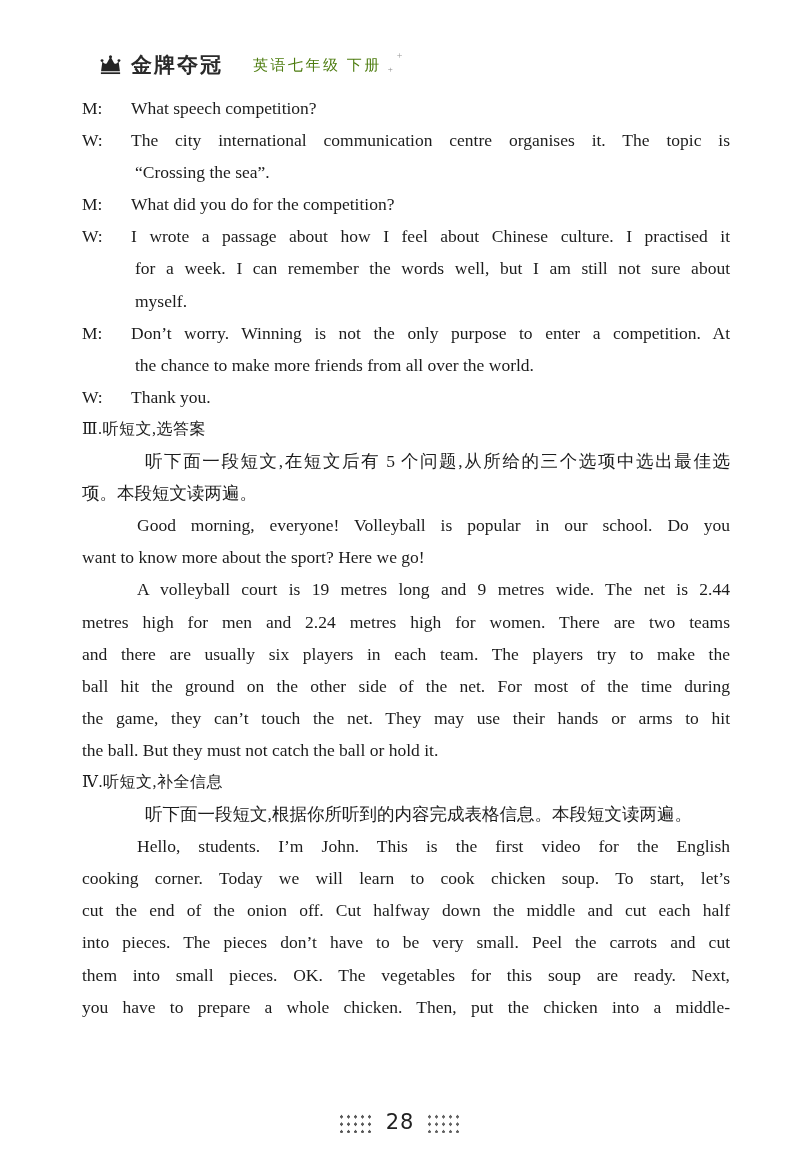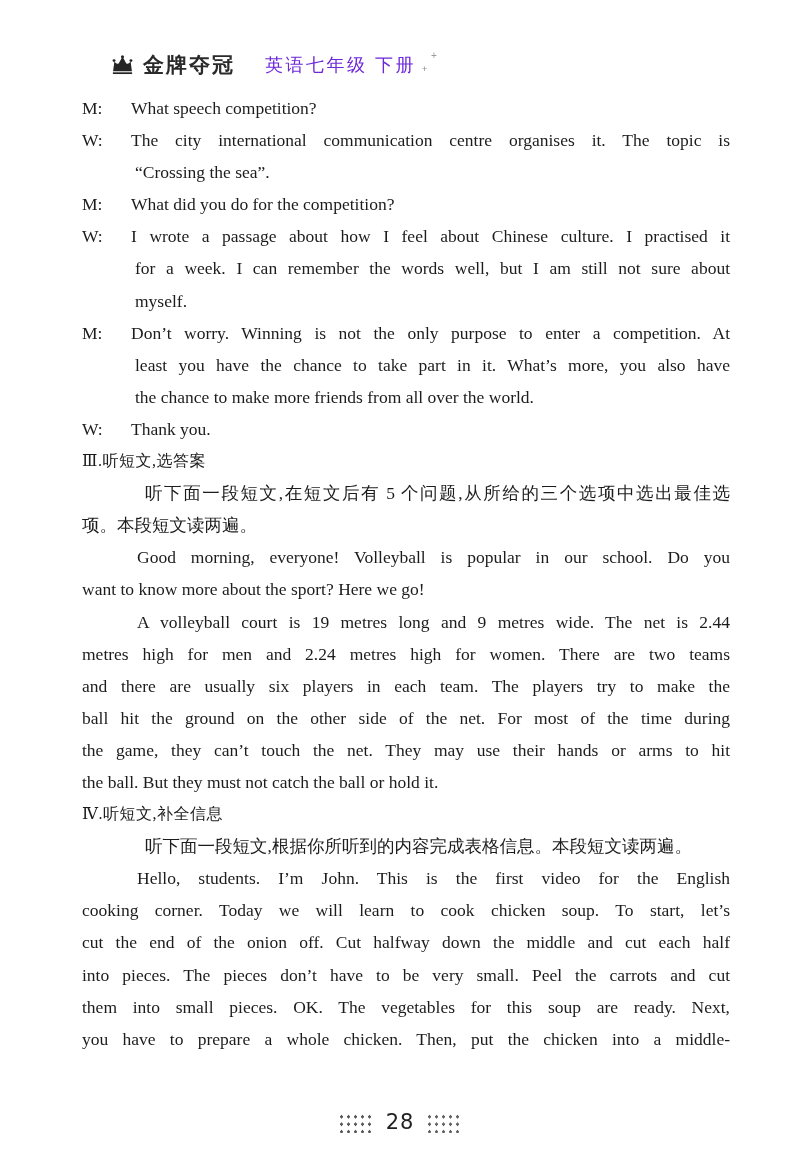--- a/index.html
+++ b/index.html
@@ -13,9 +13,9 @@
   }
   
   .hdr{
-    position:absolute;left:110px;top:50px;height:30px;
+    position:absolute;left:98px;top:50px;height:30px;
     display:flex;align-items:center;
-    font-family:Liberation Sans, sans-serif;
+    font-family:Liberation Serif, serif;
   }
   .crown{width:25px;height:22px;margin-right:8px;flex:0 0 auto;}
   .brand{font-size:21px;font-weight:700;color:#2a2a2a;letter-spacing:2px;}

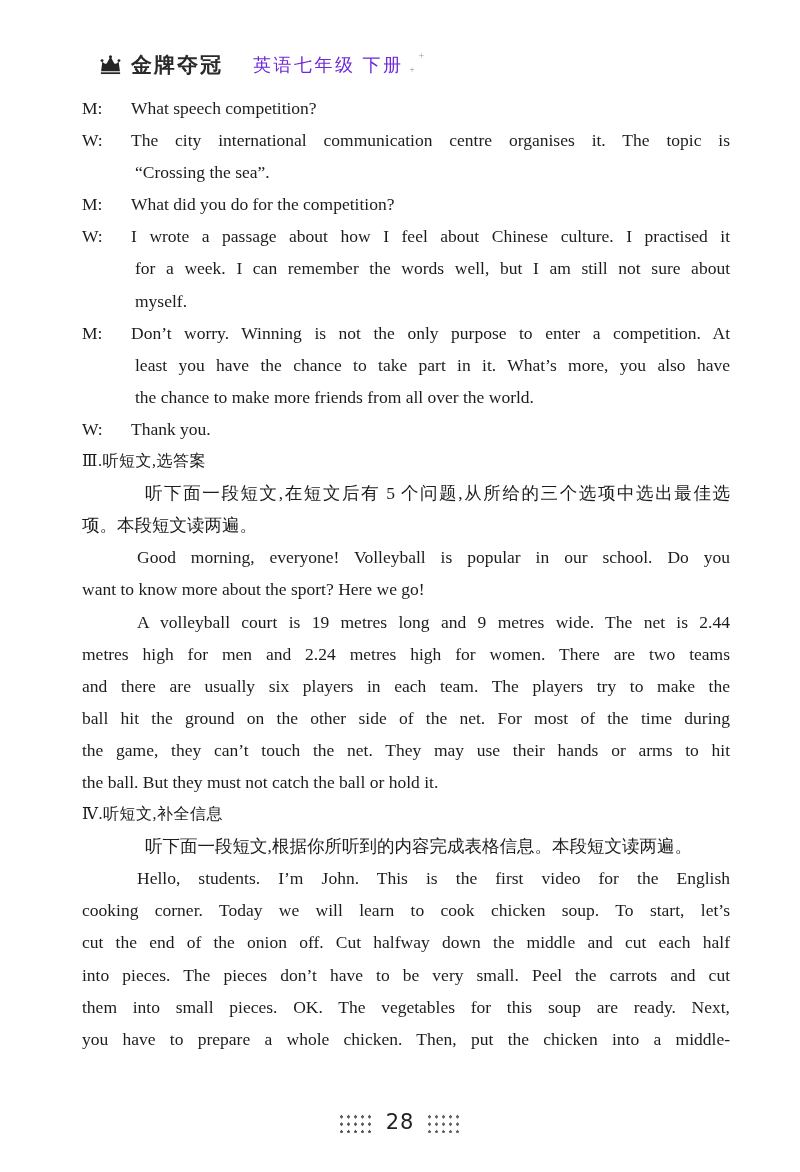--- a/index.html
+++ b/index.html
@@ -19,7 +19,7 @@
   }
   .crown{width:25px;height:22px;margin-right:8px;flex:0 0 auto;}
   .brand{font-size:21px;font-weight:700;color:#2a2a2a;letter-spacing:2px;}
-  .subtitle{font-size:18px;font-weight:400;color:#6d28d9;letter-spacing:2.5px;margin-left:30px;}
+  .subtitle{font-size:15px;font-weight:400;color:#4d7c0f;letter-spacing:2.5px;margin-left:30px;}
   .sparkles{position:relative;width:22px;height:26px;margin-left:4px;flex:0 0 auto;}
   .sparkles .sp1{position:absolute;left:2px;top:12px;font-size:9px;color:#8a8a8a;}
   .sparkles .sp2{position:absolute;left:11px;top:-2px;font-size:10px;color:#9a9a9a;}

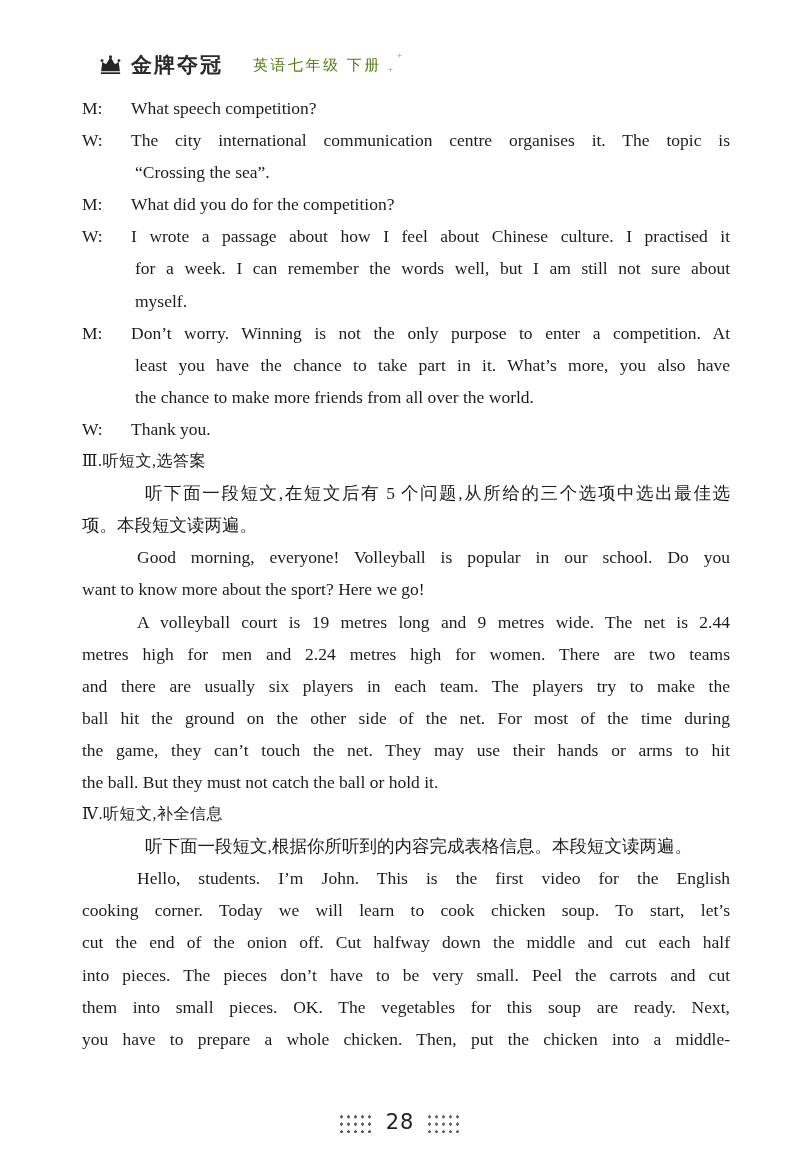--- a/index.html
+++ b/index.html
@@ -97,7 +97,6 @@
       <span class="spk">M:</span>
       <div class="txt">Don’t worry. Winning is not the only purpose to enter a competition. At</div>
     </div>
-    <div class="line l-cont j jline">least you have the chance to take part in it. What’s more, you also have</div>
     <div class="line l-cont wrapok">the chance to make more friends from all over the world.</div>
     <div class="line l-speaker">
       <span class="spk">W:</span>

